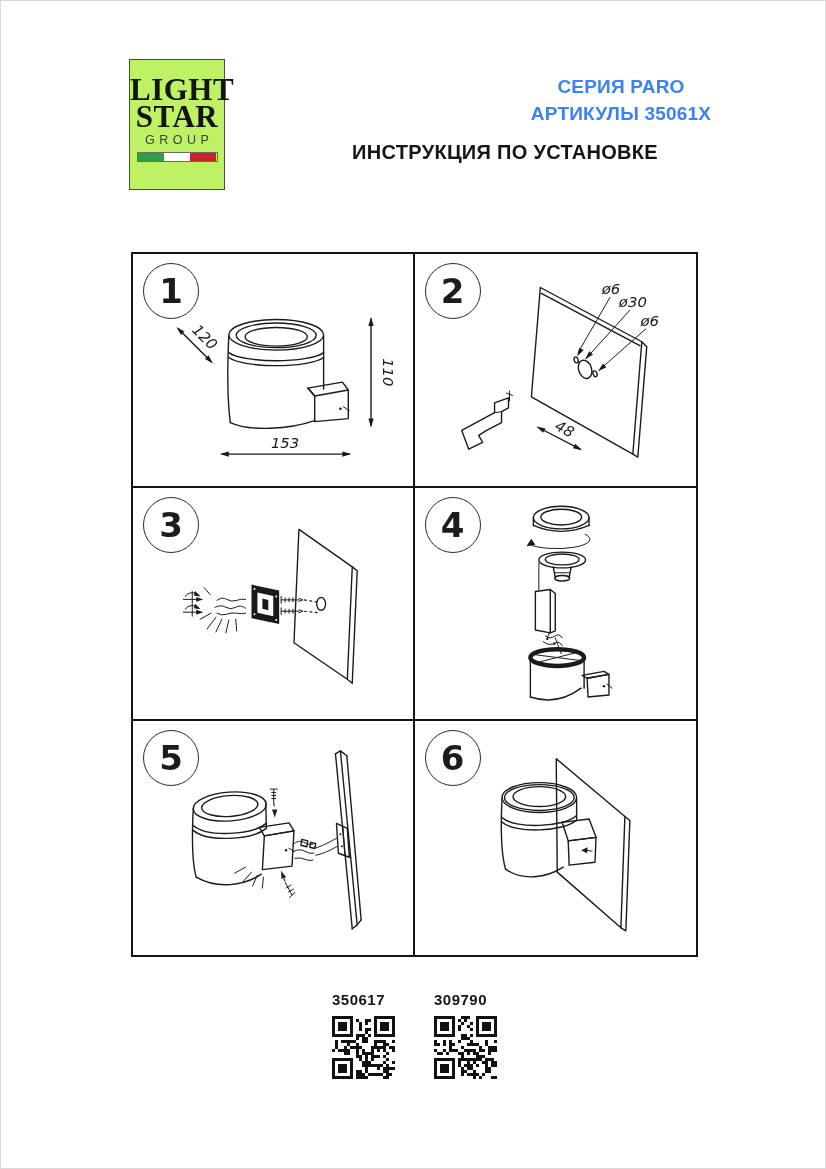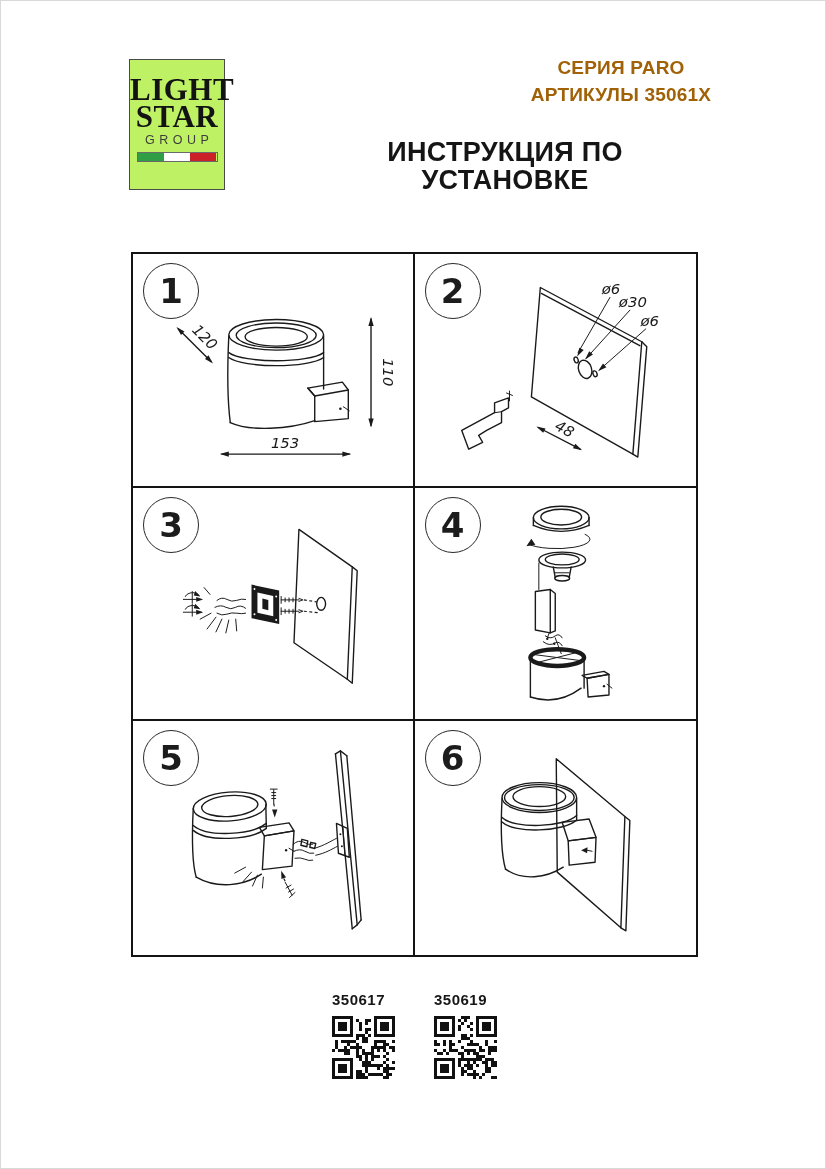--- a/index.html
+++ b/index.html
@@ -20,8 +20,8 @@
   .logo-flag span{flex:1 1 0;}
 
   
-  .hdr-a{position:absolute;left:420px;top:53px;width:400px;text-align:center;
-         font-weight:700;font-size:19px;line-height:27px;letter-spacing:.2px;color:#a16207;}
+  .hdr-a{position:absolute;left:420px;top:72px;width:400px;text-align:center;
+         font-weight:700;font-size:19px;line-height:27px;letter-spacing:.2px;color:#3b82f6;}
   .hdr-b{position:absolute;left:304px;top:138px;width:400px;text-align:center;
          font-weight:700;font-size:27px;line-height:27.5px;letter-spacing:.3px;color:#151515;}
 

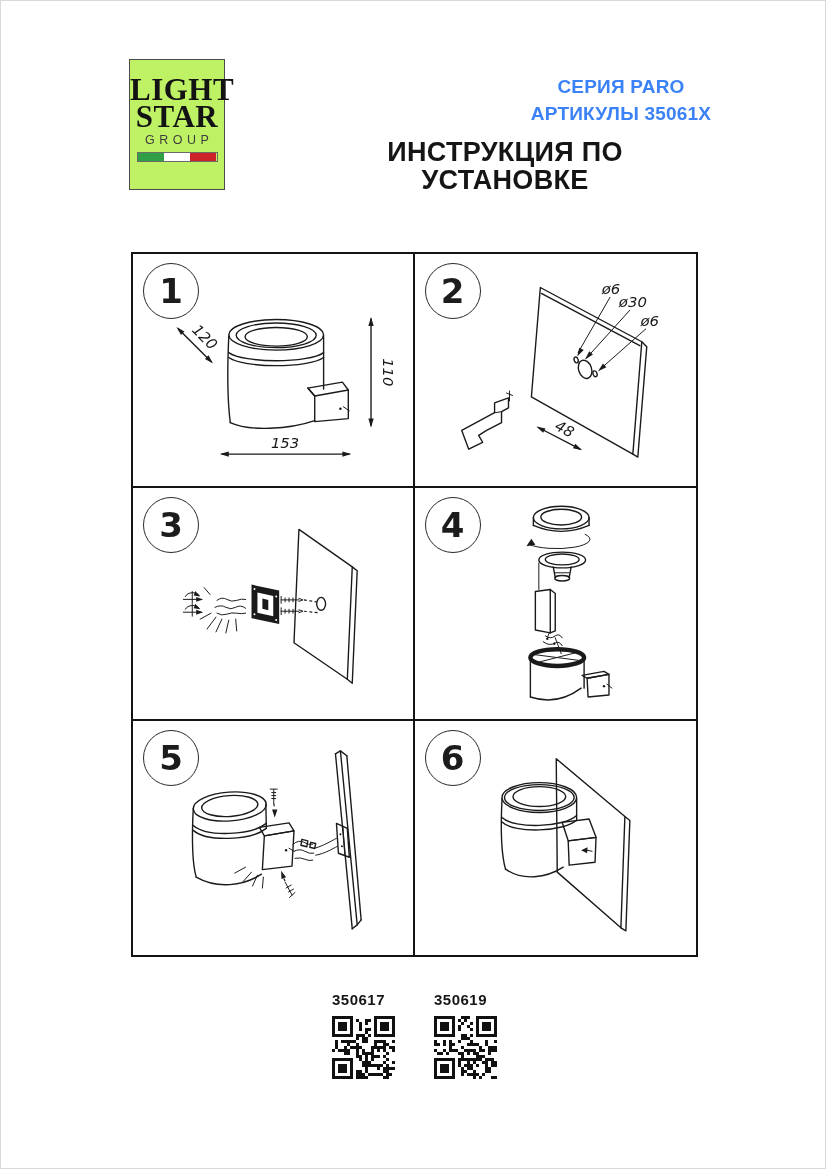--- a/index.html
+++ b/index.html
@@ -23,7 +23,7 @@
   .hdr-a{position:absolute;left:420px;top:72px;width:400px;text-align:center;
          font-weight:700;font-size:19px;line-height:27px;letter-spacing:.2px;color:#3b82f6;}
   .hdr-b{position:absolute;left:304px;top:138px;width:400px;text-align:center;
-         font-weight:700;font-size:27px;line-height:27.5px;letter-spacing:.3px;color:#151515;}
+         font-weight:700;font-size:20px;line-height:27.5px;letter-spacing:.3px;color:#151515;}
 
   
   .grid{position:absolute;left:130px;top:251px;width:567px;height:705px;

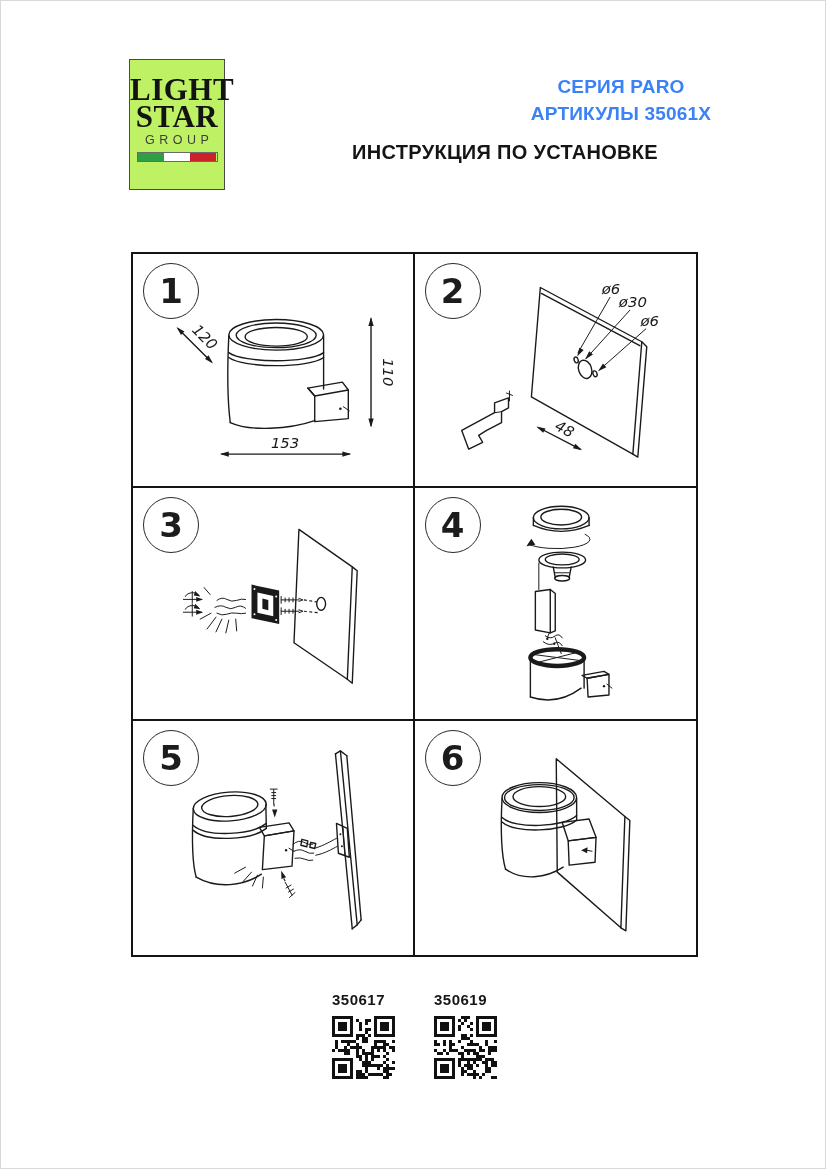--- a/index.html
+++ b/index.html
@@ -308,7 +308,7 @@
   </div>
 
   <div class="qr-label" style="left:331px;top:990px">350617</div>
-  <div class="qr-label" style="left:433px;top:990px">350619</div>
+  <div class="qr-label" style="left:433px;top:990px">309790</div>
   <div class="qr-box" style="left:331px;top:1015px"><svg viewBox="0 0 21 21" width="63" height="63" shape-rendering="crispEdges">
         <rect x="0" y="0" width="21" height="21" fill="#ffffff"></rect>
         <rect x="8" y="1" width="1" height="1" fill="#111111"></rect>

